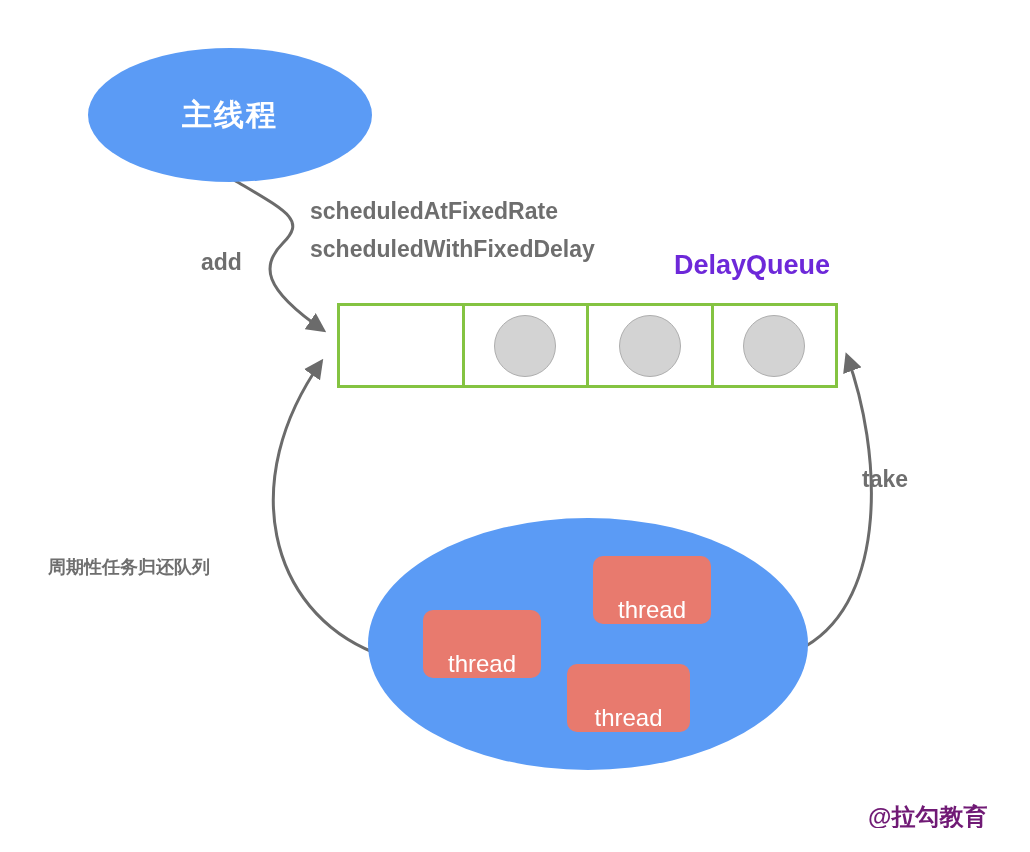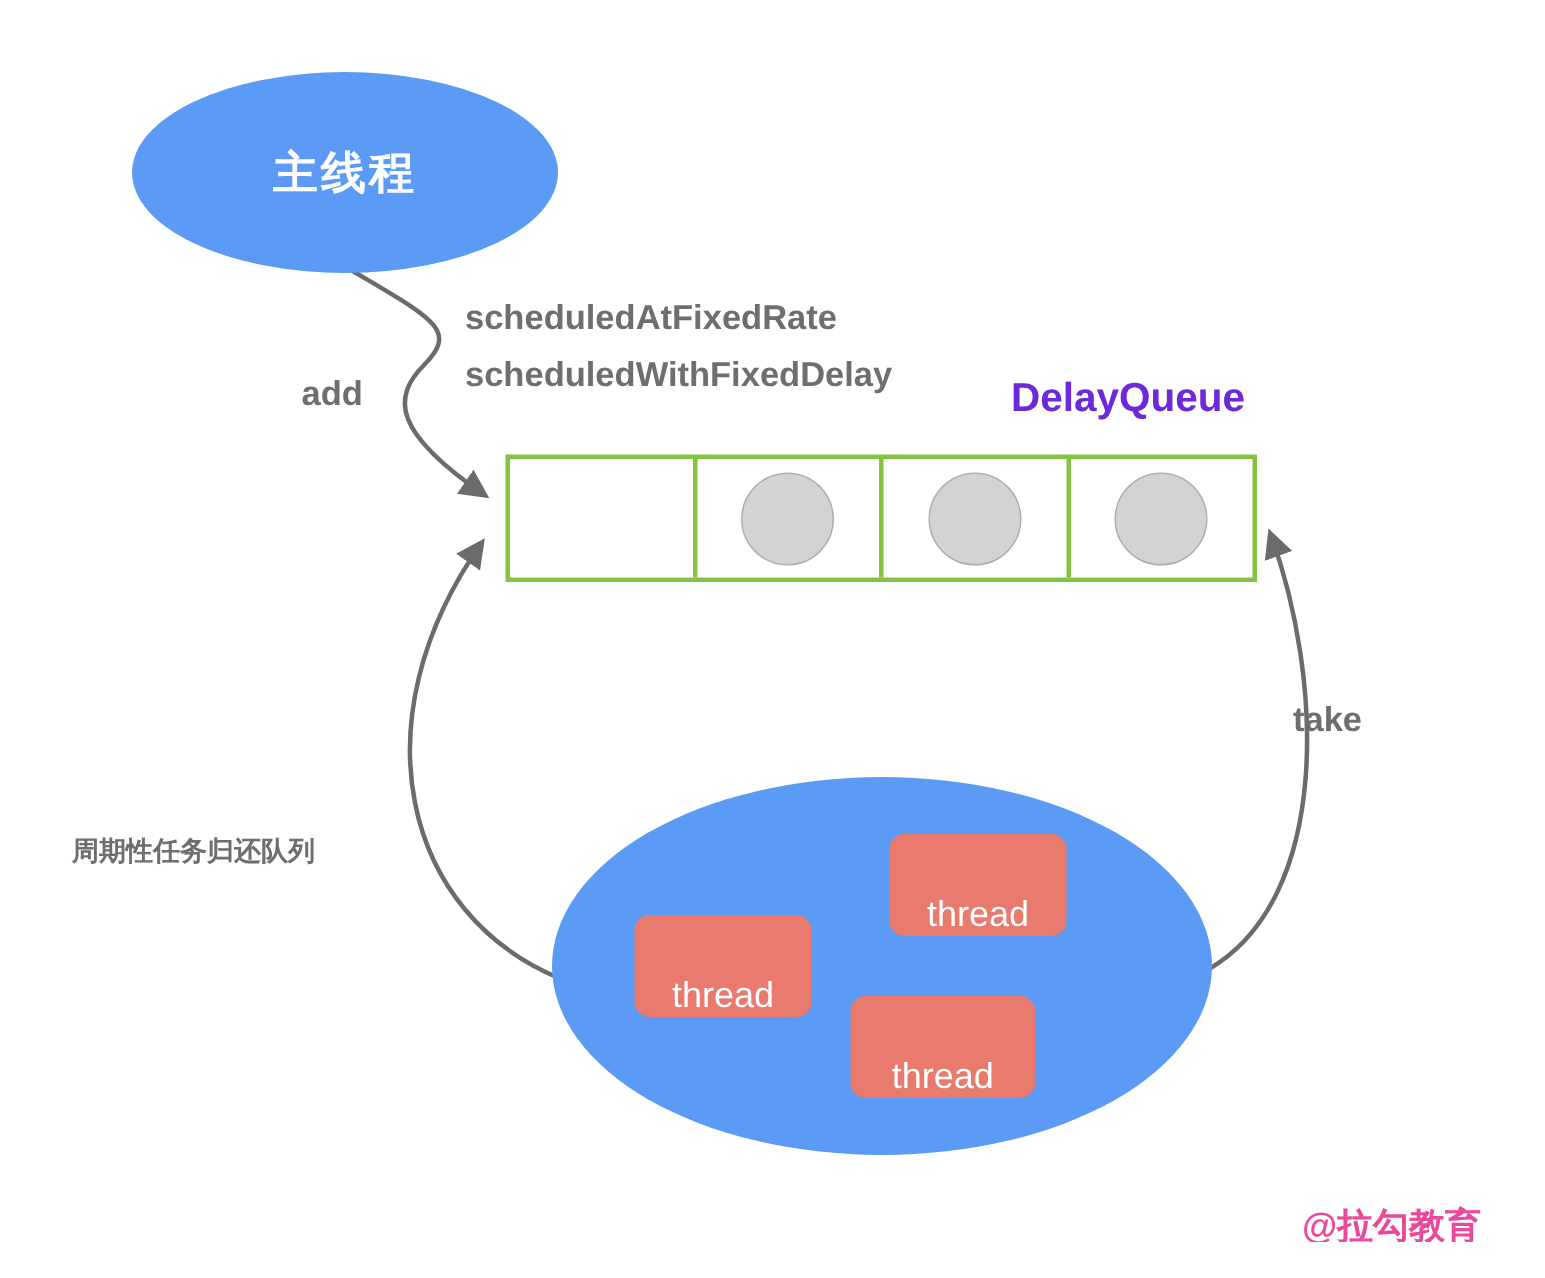--- a/index.html
+++ b/index.html
@@ -55,7 +55,7 @@
   }
   .watermark{
     position:absolute;left:868px;top:801px;
-    color:#ec4899;font-size:24px;font-weight:700;
+    color:#701a75;font-size:24px;font-weight:700;
   }
 </style>
 </head>

